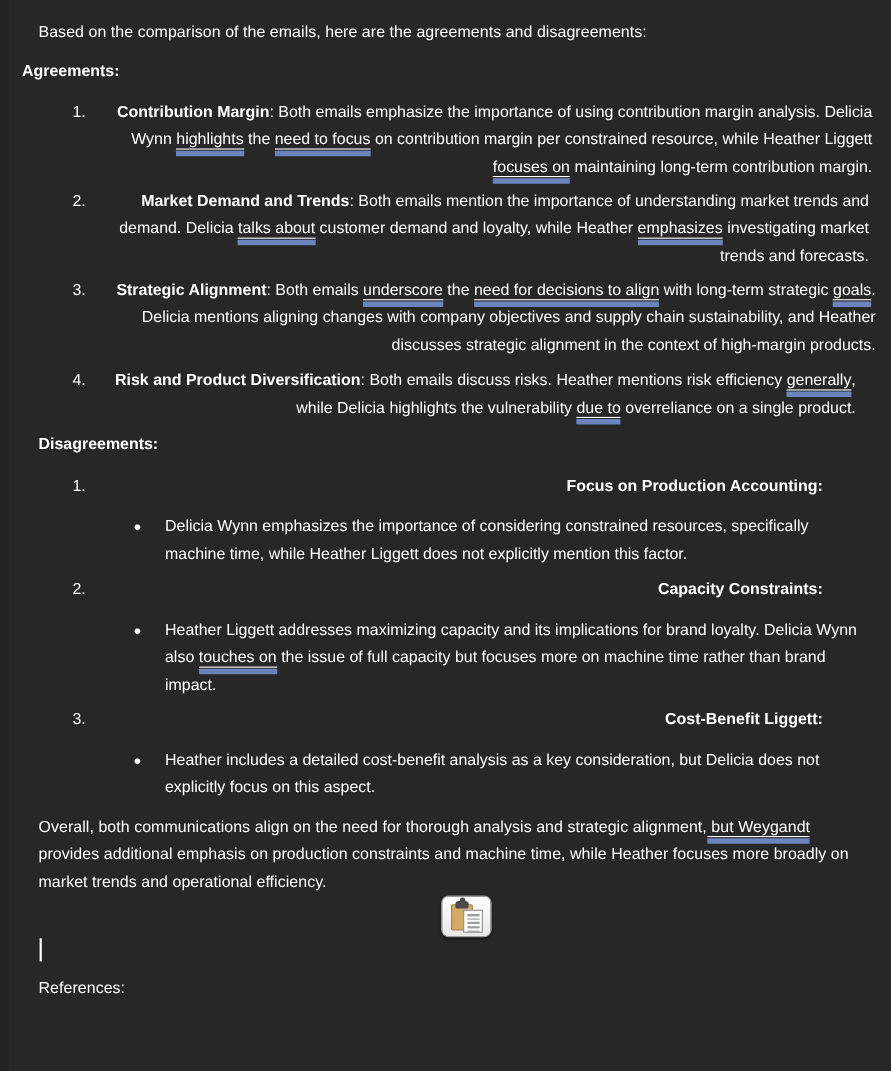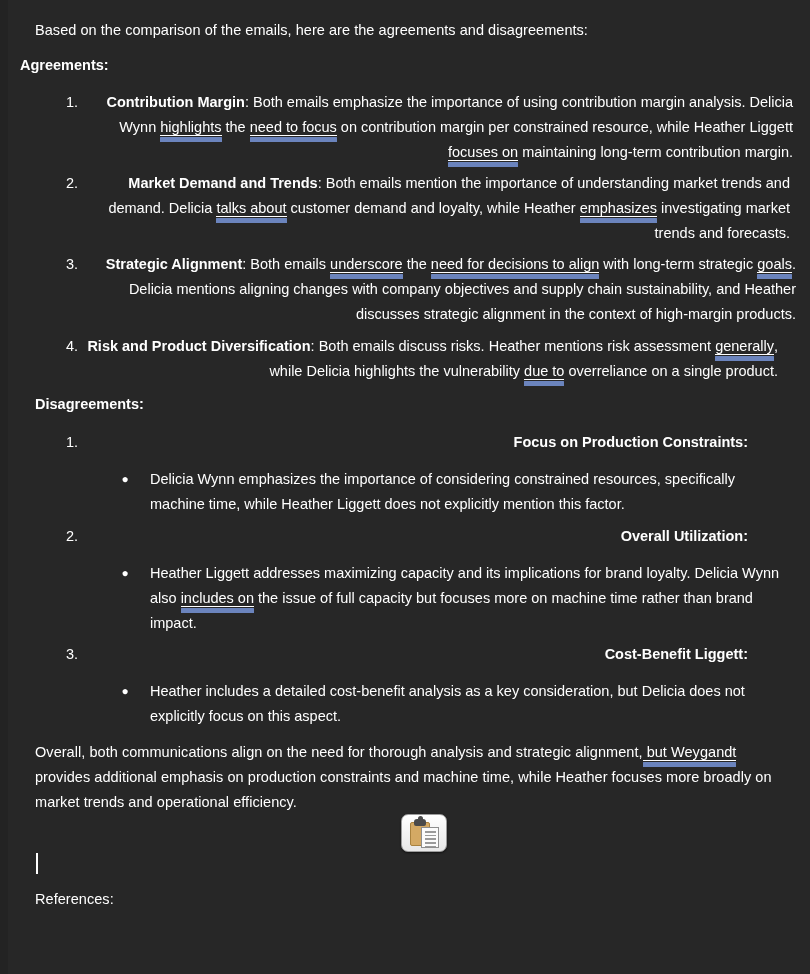--- a/index.html
+++ b/index.html
@@ -210,7 +210,7 @@
 
   <div class="li" style="left:48px; top:334px; width:730px;">
     <span class="marker">4.</span>
-    <span class="body"><span class="bold">Risk and Product Diversification</span><span>: Both emails discuss risks. Heather mentions risk assessment </span><span class="mk">generally</span><span>, while Delicia highlights the vulnerability </span><span class="mk">due to</span><span> overreliance on a single product.</span></span>
+    <span class="body"><span class="bold">Risk and Product Diversification</span><span>: Both emails discuss risks. Heather mentions risk efficiency </span><span class="mk">generally</span><span>, while Delicia highlights the vulnerability </span><span class="mk">due to</span><span> overreliance on a single product.</span></span>
   </div>
 
   <div class="heading" style="left:35px; top:392px;">Disagreements:</div>

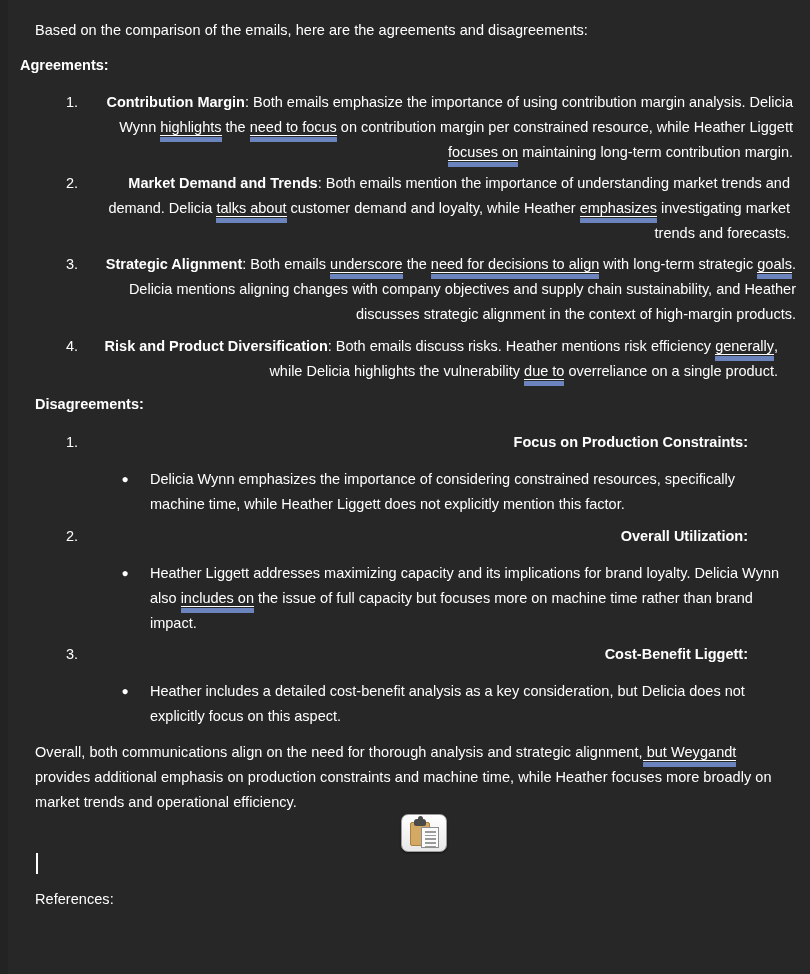--- a/index.html
+++ b/index.html
@@ -217,7 +217,7 @@
 
   <div class="li" style="left:48px; top:430px; width:700px;">
     <span class="marker">1.</span>
-    <span class="body bold">Focus on Production Constraints:</span>
+    <span class="body bold">Focus on Production Accounting:</span>
   </div>
   <div class="bli" style="left:118px; top:467px; width:672px;">
     <span class="dot">●</span>

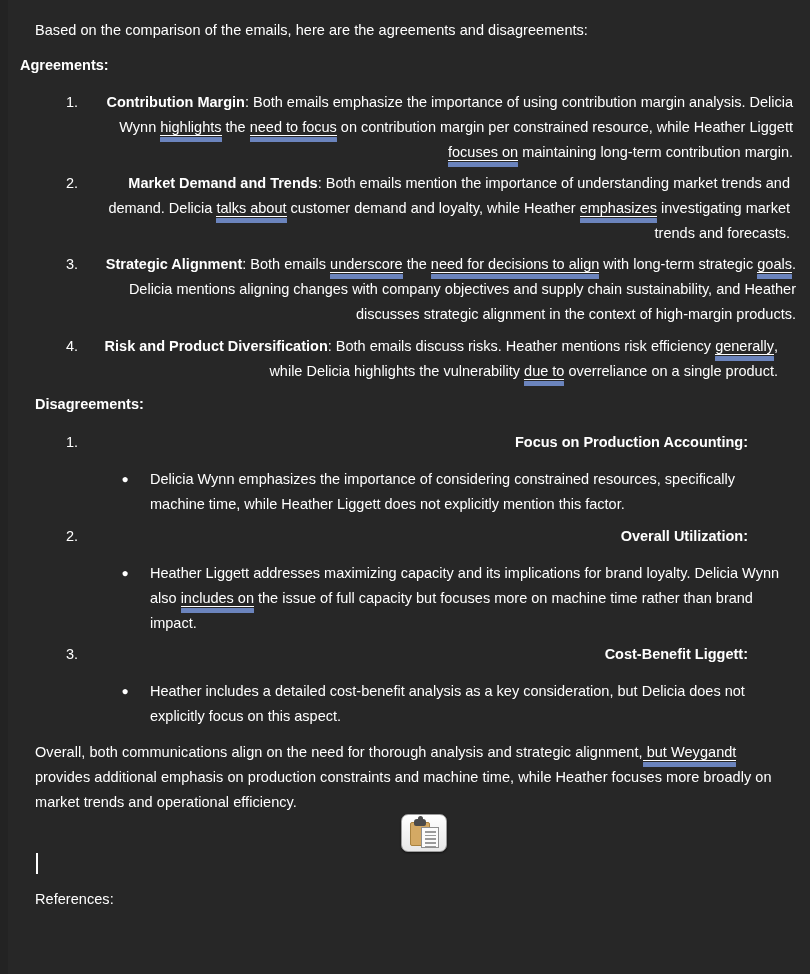--- a/index.html
+++ b/index.html
@@ -226,7 +226,7 @@
 
   <div class="li" style="left:48px; top:524px; width:700px;">
     <span class="marker">2.</span>
-    <span class="body bold">Overall Utilization:</span>
+    <span class="body bold">Capacity Constraints:</span>
   </div>
   <div class="bli" style="left:118px; top:561px; width:672px;">
     <span class="dot">●</span>

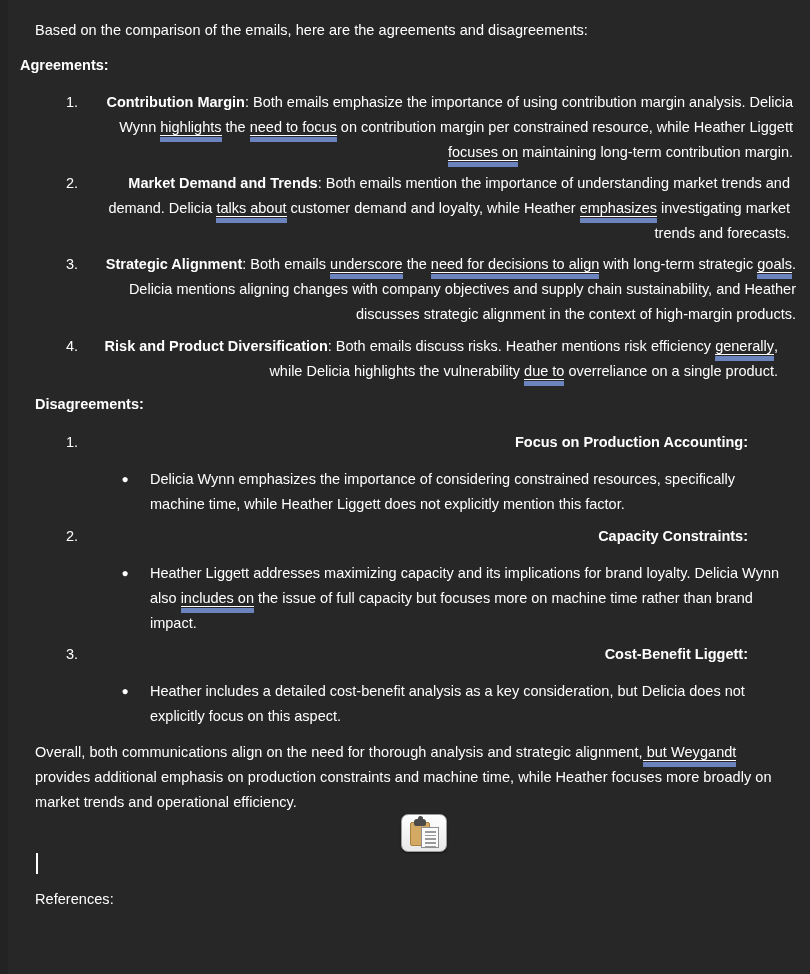--- a/index.html
+++ b/index.html
@@ -230,7 +230,7 @@
   </div>
   <div class="bli" style="left:118px; top:561px; width:672px;">
     <span class="dot">●</span>
-    <span class="body"><span>Heather Liggett addresses maximizing capacity and its implications for brand loyalty. Delicia Wynn also </span><span class="mk">includes on</span><span> the issue of full capacity but focuses more on machine time rather than brand impact.</span></span>
+    <span class="body"><span>Heather Liggett addresses maximizing capacity and its implications for brand loyalty. Delicia Wynn also </span><span class="mk">touches on</span><span> the issue of full capacity but focuses more on machine time rather than brand impact.</span></span>
   </div>
 
   <div class="li" style="left:48px; top:642px; width:700px;">

